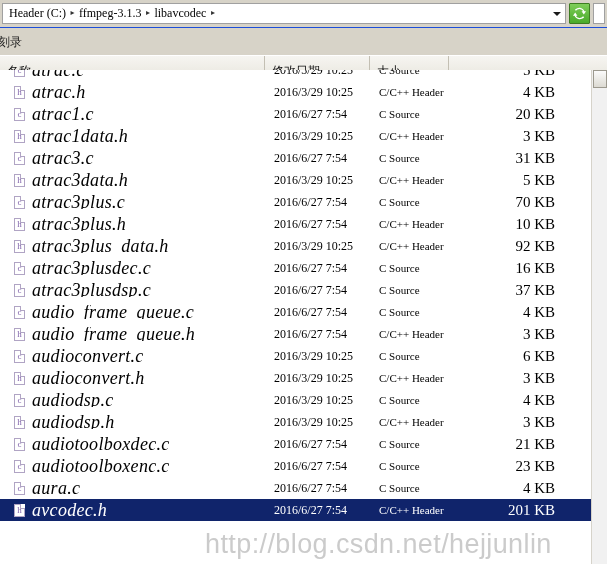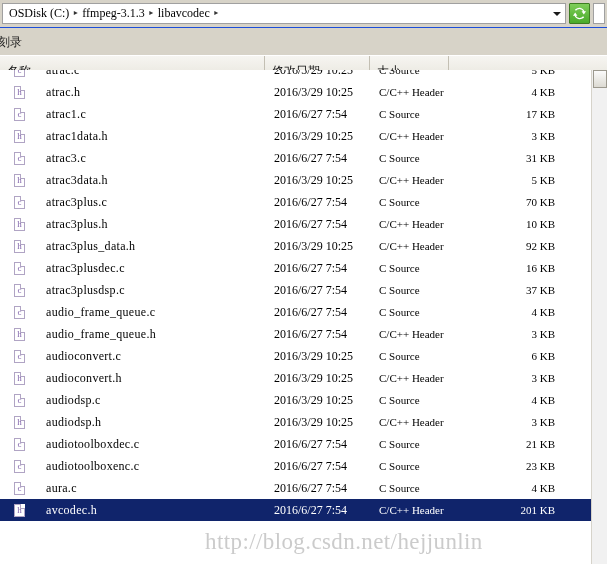--- a/index.html
+++ b/index.html
@@ -287,7 +287,7 @@
 
 <div class="addressbar">
   <div class="addr-field">
-    <span class="crumb">OSDisk (C:)</span>
+    <span class="crumb">Header (C:)</span>
     <span class="crumb-sep">▸</span>
     <span class="crumb">ffmpeg-3.1.3</span>
     <span class="crumb-sep">▸</span>

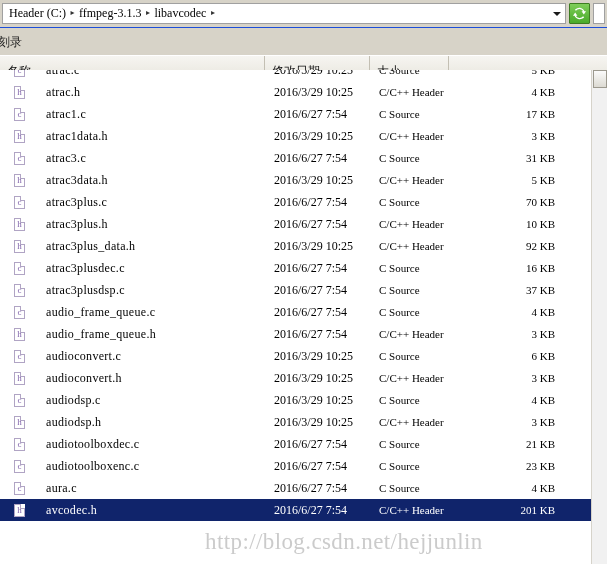--- a/index.html
+++ b/index.html
@@ -187,10 +187,11 @@
   }
   .fname {
     font-family: "Liberation Serif", serif;
-    font-size: 12px;
+    font-size: 18px;
     letter-spacing: 0.3px;
-    margin-left: 21px;
+    margin-left: 7px;
     line-height: 14px;
+    font-style: italic;
   }
   .cell-date {
     width: 105px;

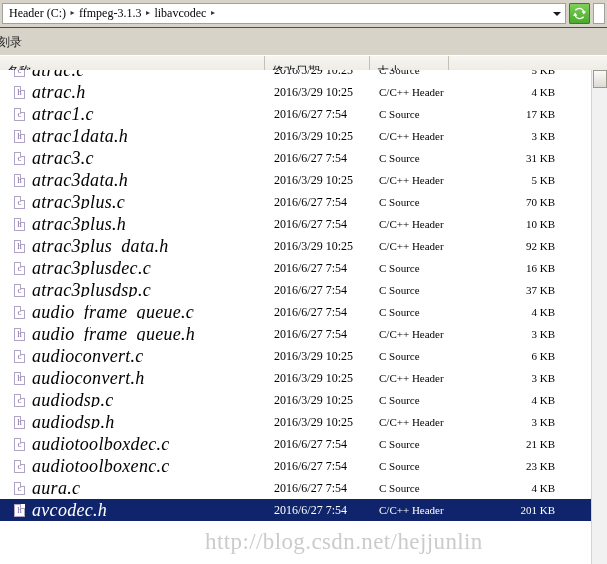--- a/index.html
+++ b/index.html
@@ -210,7 +210,7 @@
   .cell-size {
     width: 79px;
     font-family: "Liberation Serif", serif;
-    font-size: 11px;
+    font-size: 15px;
     text-align: right;
     padding-right: 12px;
     box-sizing: border-box;

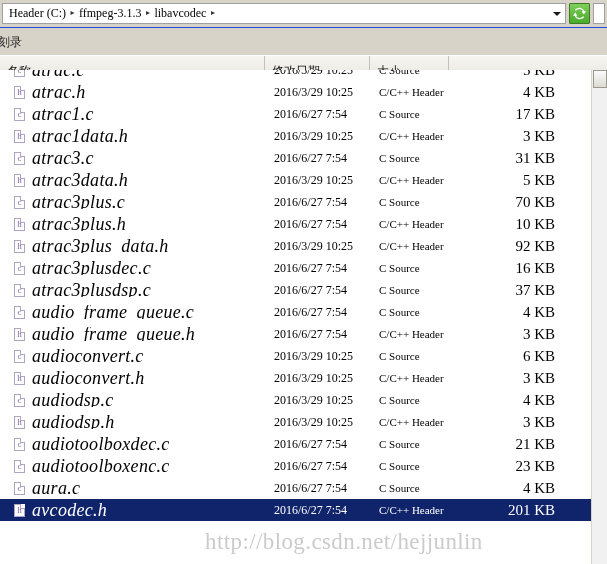--- a/index.html
+++ b/index.html
@@ -359,7 +359,7 @@
         </div>
         <div class="cell-date">2016/6/27 7:54</div>
         <div class="cell-type">C Source</div>
-        <div class="cell-size">17 KB</div>
+        <div class="cell-size">20 KB</div>
       </div>
       <div class="row">
         <div class="cell-name">

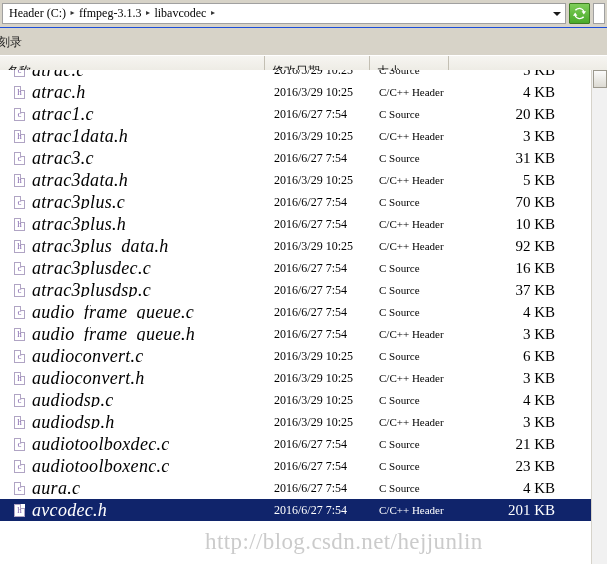--- a/index.html
+++ b/index.html
@@ -274,8 +274,8 @@
     position: absolute;
     left: 205px;
     top: 529px;
-    font-family: Liberation Serif, serif;
-    font-size: 23px;
+    font-family: Liberation Sans, sans-serif;
+    font-size: 27px;
     color: rgba(190, 190, 190, 0.80);
     white-space: nowrap;
     letter-spacing: 0.4px;

